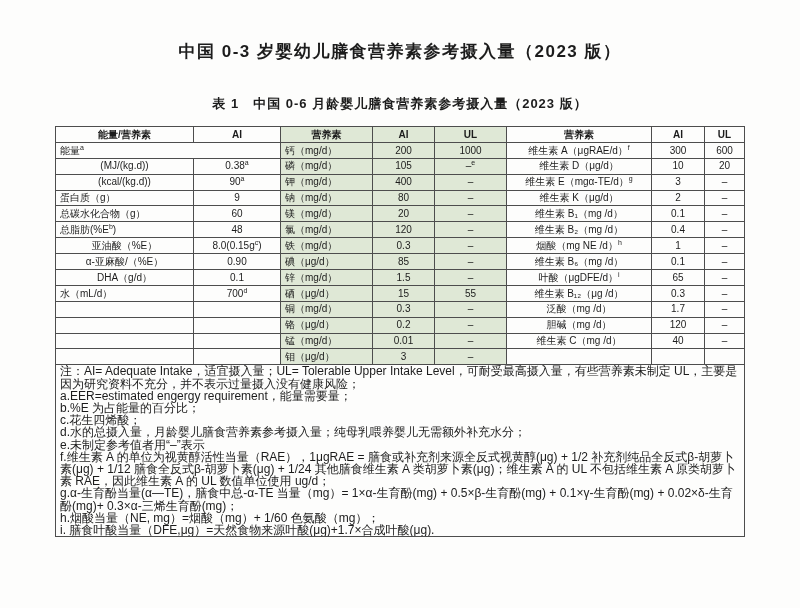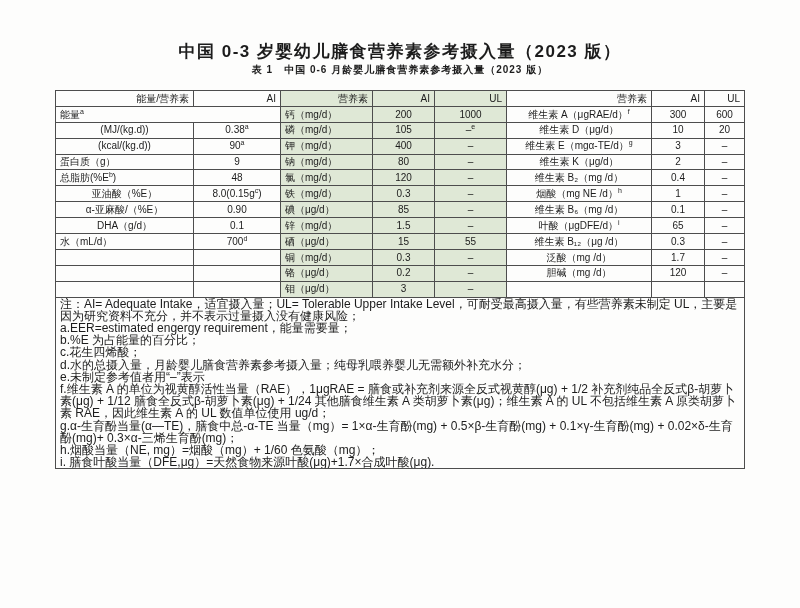--- a/index.html
+++ b/index.html
@@ -20,8 +20,9 @@
     letter-spacing: 1.5px;
   }
   .table-caption {
+    margin-top: 32px;
     text-align: center;
-    font-size: 10px;
+    font-size: 13px;
     font-weight: bold;
     letter-spacing: 1px;
   }

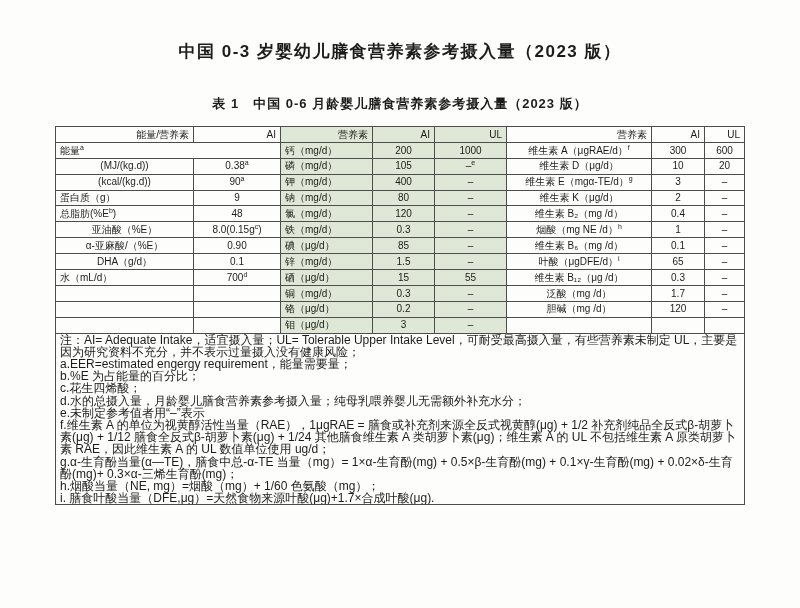--- a/index.html
+++ b/index.html
@@ -43,7 +43,7 @@
     overflow: hidden;
     vertical-align: middle;
   }
-  table.nutrient th { font-weight: normal; text-align: right; margin-top: 36px; }
+  table.nutrient th { font-weight: bold; text-align: center; margin-top: 36px; }
   td.c { text-align: center; }
   td.l { text-align: left; }
   .green { background: #dfe8d6; }

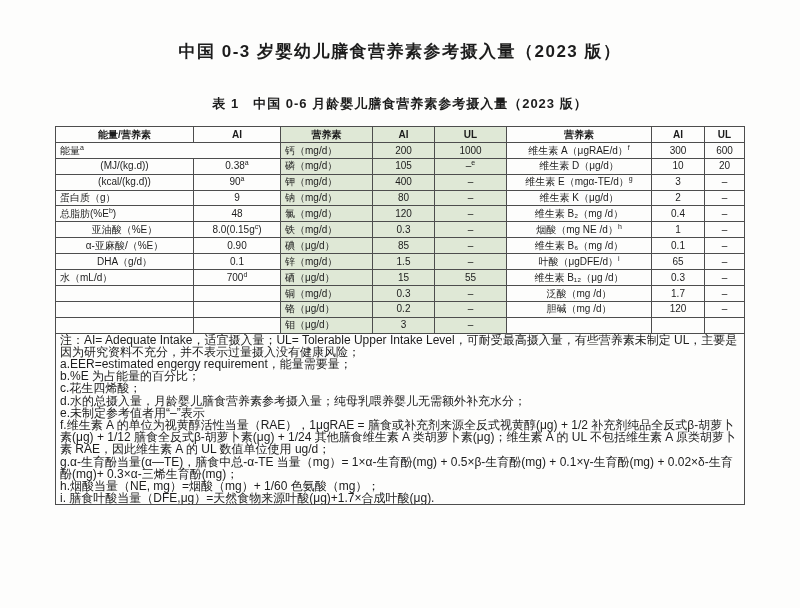--- a/index.html
+++ b/index.html
@@ -131,6 +131,16 @@
           <td class="c">–</td>
         </tr>
         <tr>
+          <td class="l">总碳水化合物（g）</td>
+          <td class="c">60</td>
+          <td class="l green">镁（mg/d）</td>
+          <td class="c green">20</td>
+          <td class="c green">–</td>
+          <td class="c">维生素 B₁（mg /d）</td>
+          <td class="c">0.1</td>
+          <td class="c">–</td>
+        </tr>
+        <tr>
           <td class="l">总脂肪(%E<sup>b</sup>)</td>
           <td class="c">48</td>
           <td class="l green">氯（mg/d）</td>

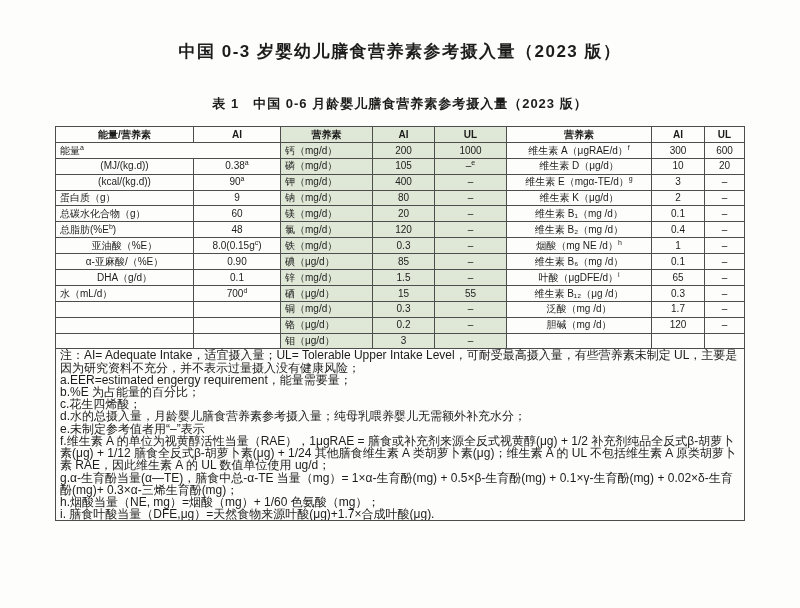--- a/index.html
+++ b/index.html
@@ -213,6 +213,16 @@
         <tr>
           <td class="l"></td>
           <td class="c"></td>
+          <td class="l green">锰（mg/d）</td>
+          <td class="c green">0.01</td>
+          <td class="c green">–</td>
+          <td class="c">维生素 C（mg /d）</td>
+          <td class="c">40</td>
+          <td class="c">–</td>
+        </tr>
+        <tr>
+          <td class="l"></td>
+          <td class="c"></td>
           <td class="l green">钼（μg/d）</td>
           <td class="c green">3</td>
           <td class="c green">–</td>

